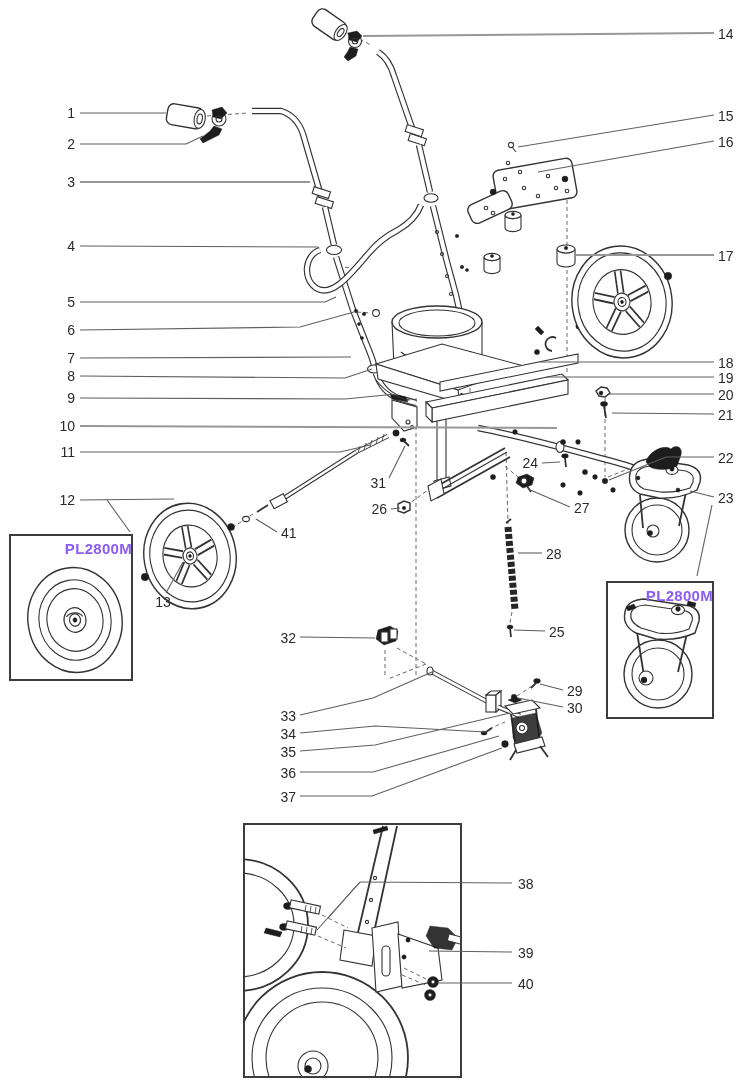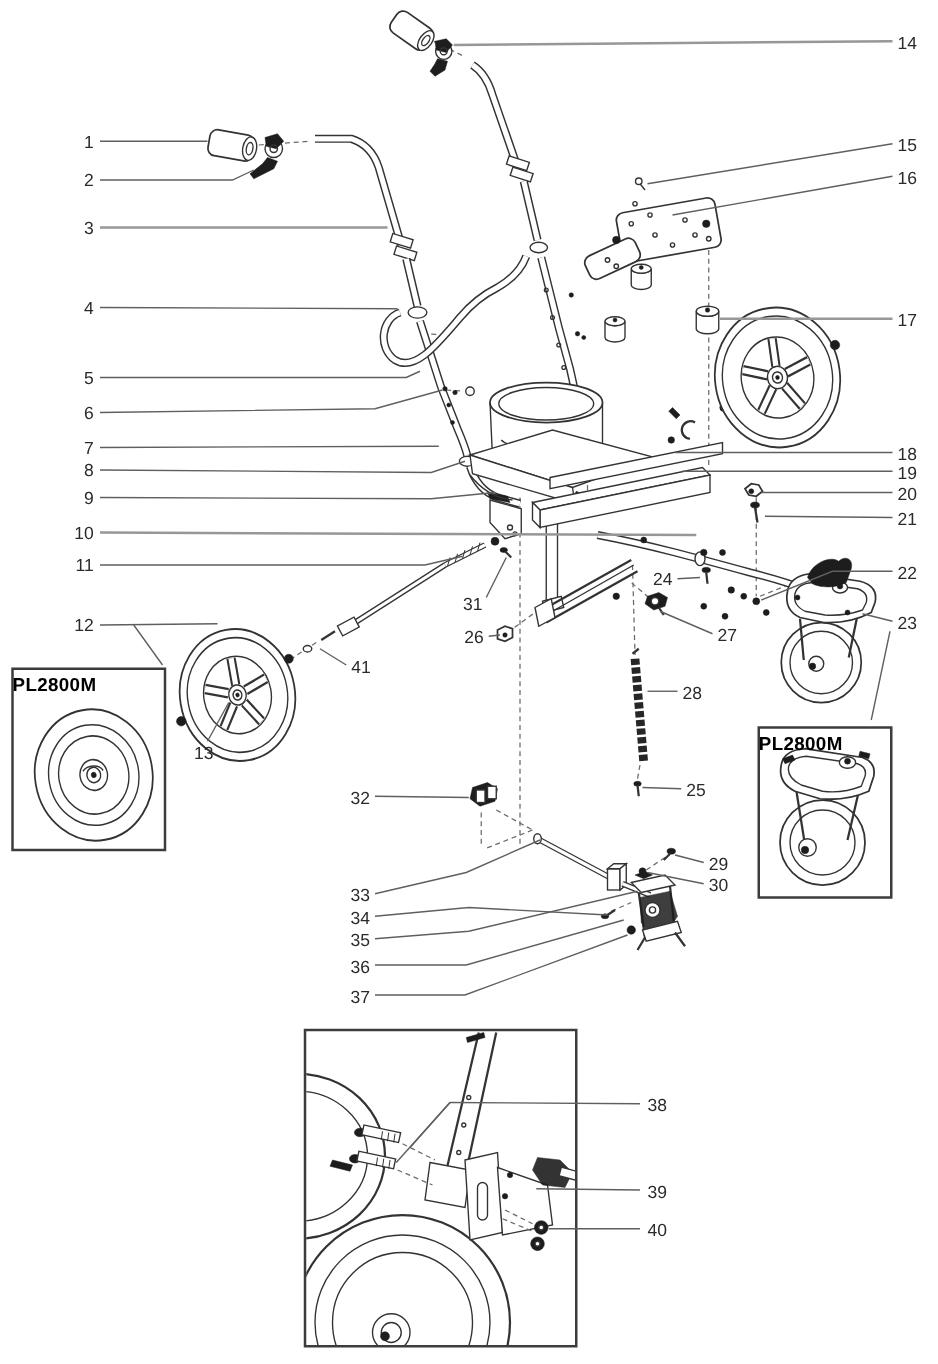--- a/index.html
+++ b/index.html
@@ -6,8 +6,8 @@
   .stage{position:relative;width:750px;height:1091px;background:#fff;overflow:hidden;
          font-family:"Liberation Sans",sans-serif;}
   .stage svg{position:absolute;left:0;top:0;}
-  .inset-label{position:absolute;font:bold 15px "Liberation Sans",sans-serif;color:#000000;
-               text-align:left;letter-spacing:.3px;}
+  .inset-label{position:absolute;font:bold 15px "Liberation Sans",sans-serif;color:#8b5cf6;
+               text-align:right;letter-spacing:.3px;}
   
   .ln{fill:none;stroke:#333;stroke-width:1.1;}
   .ln2{fill:none;stroke:#333;stroke-width:1.8;}

